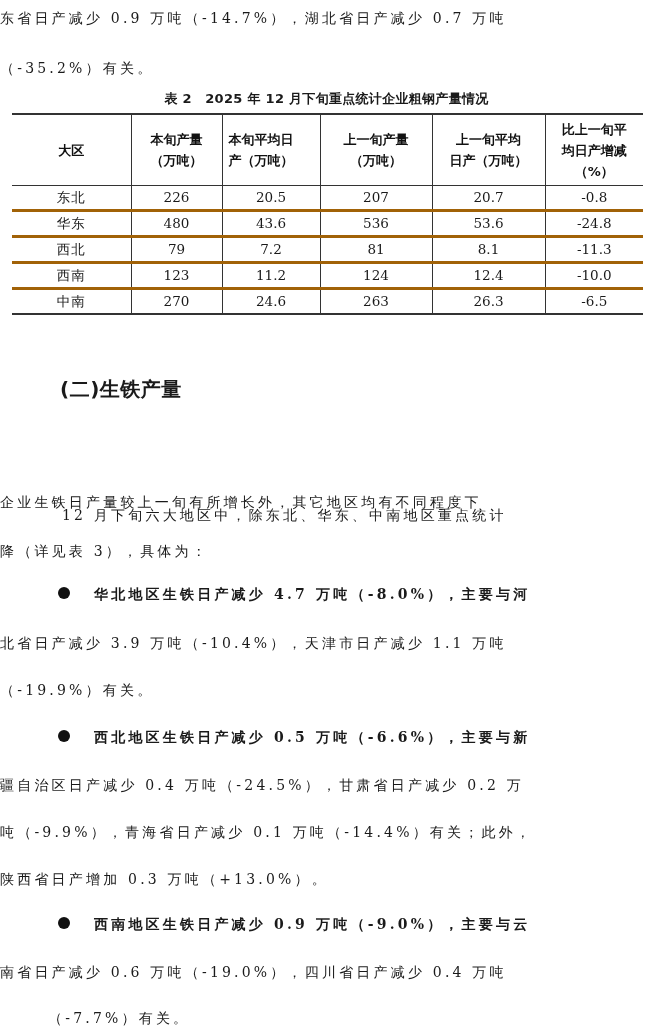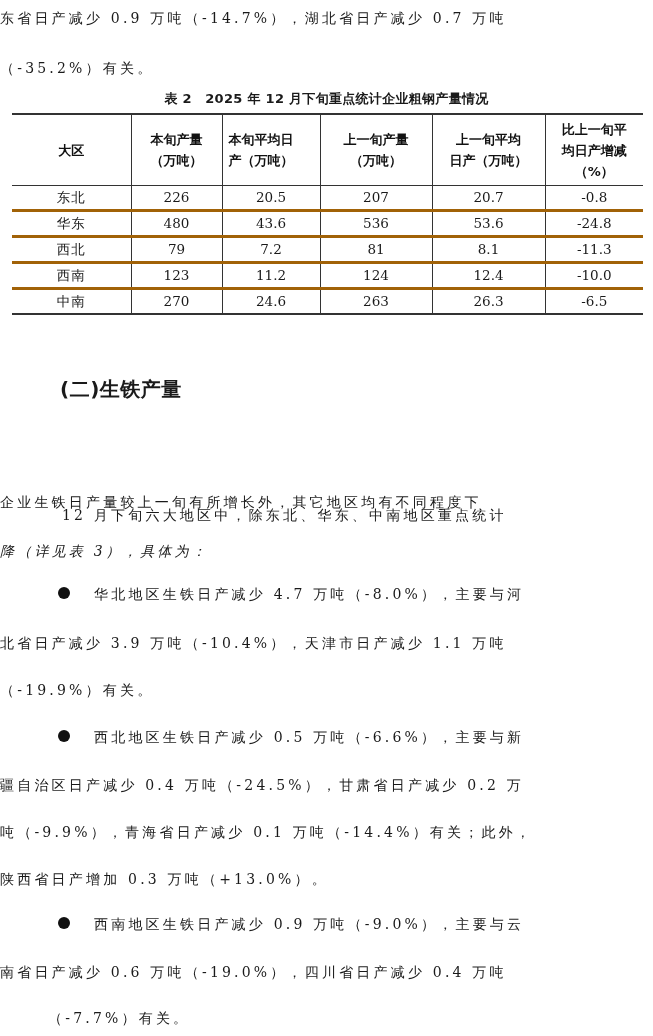--- a/index.html
+++ b/index.html
@@ -120,7 +120,7 @@
 
 <div class="line indent" style="top:463px;margin-top:40px;">12 月下旬六大地区中，除东北、华东、中南地区重点统计</div>
 <div class="line" style="top:490px;">企业生铁日产量较上一旬有所增长外，其它地区均有不同程度下</div>
-<div class="line" style="top:539px;font-style:italic;">降（详见表 3），具体为：</div>
+<div class="line" style="top:539px;">降（详见表 3），具体为：</div>
 
 <div class="line bullet-line" style="top:582px;">
   <span class="bullet-dot"></span><span>华北地区生铁日产减少 4.7 万吨（-8.0%），主要与河</span>

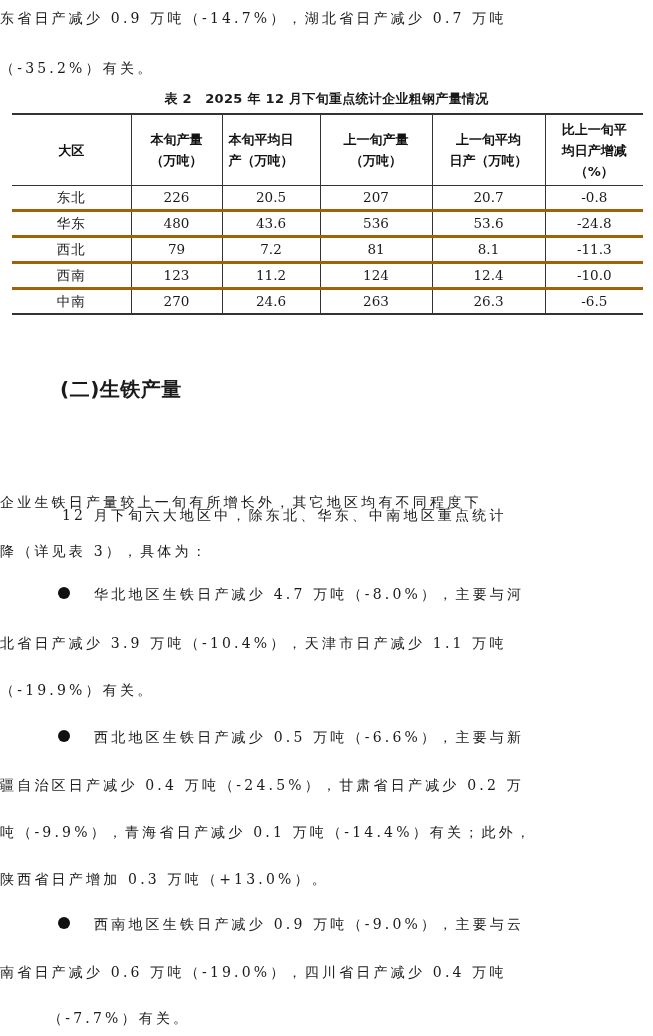--- a/index.html
+++ b/index.html
@@ -13,7 +13,7 @@
     font-size: 14px; letter-spacing: 3.2px; line-height: 24px;
   }
   .indent { left: 62px; }
-  .bullet-line { left: 58px; }
+  .bullet-line { left: 58px; font-weight: bold; }
   .bullet-dot {
     display: inline-block; width: 12px; height: 12px; border-radius: 50%;
     background: #111; margin-right: 24px; vertical-align: middle; position: relative; top: -2px;

